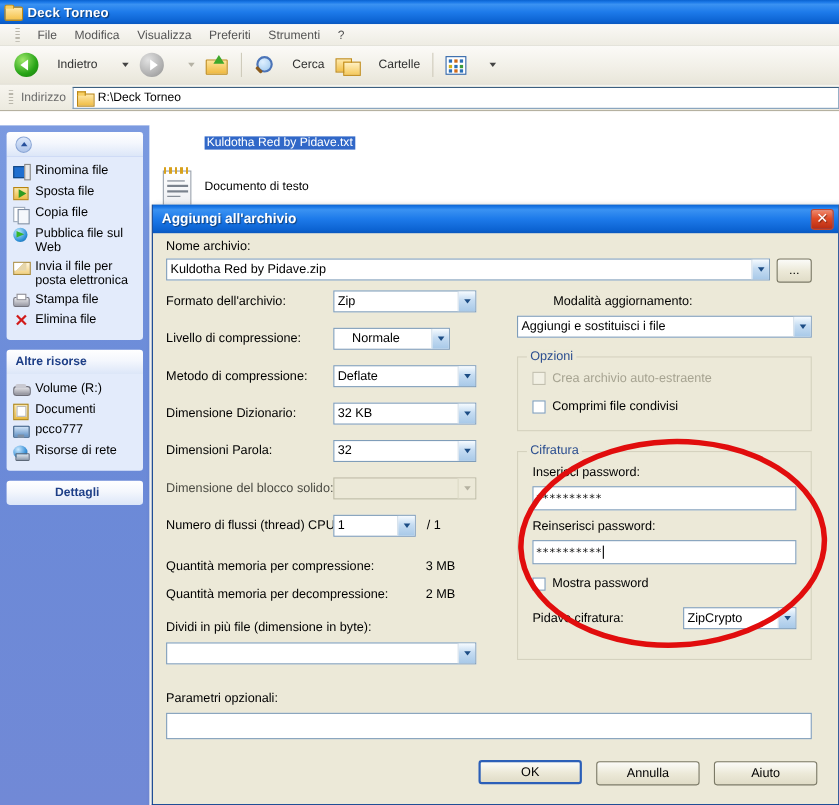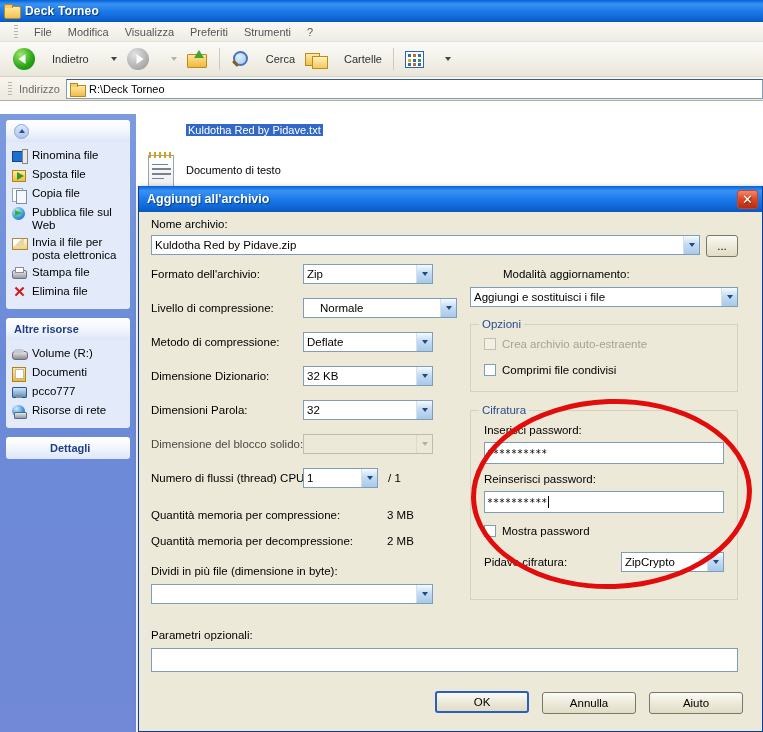--- a/index.html
+++ b/index.html
@@ -410,7 +410,7 @@
     </div>
 
     <div class="fld lbl" style="left:12px; top:90px;">Livello di compressione:</div>
-    <div class="fld combo" style="left:164px; top:86px; width:154px;padding-left:16px;">
+    <div class="fld combo" style="left:164px; top:86px; width:106px;padding-left:16px;">
       <span>Normale</span>
       <span class="arrow">
           <i></i>

